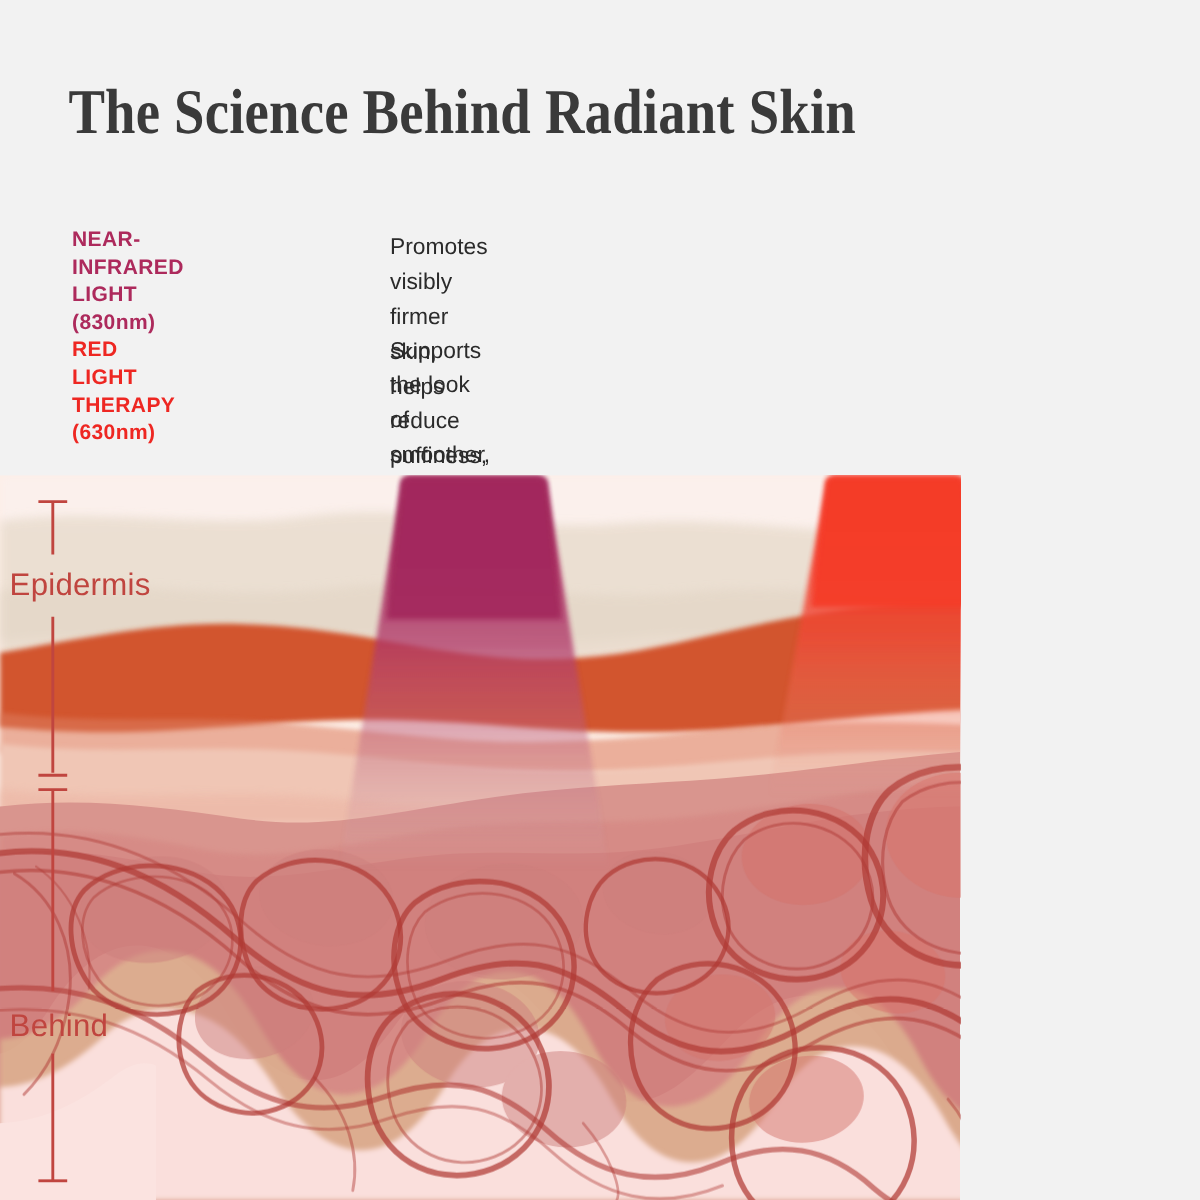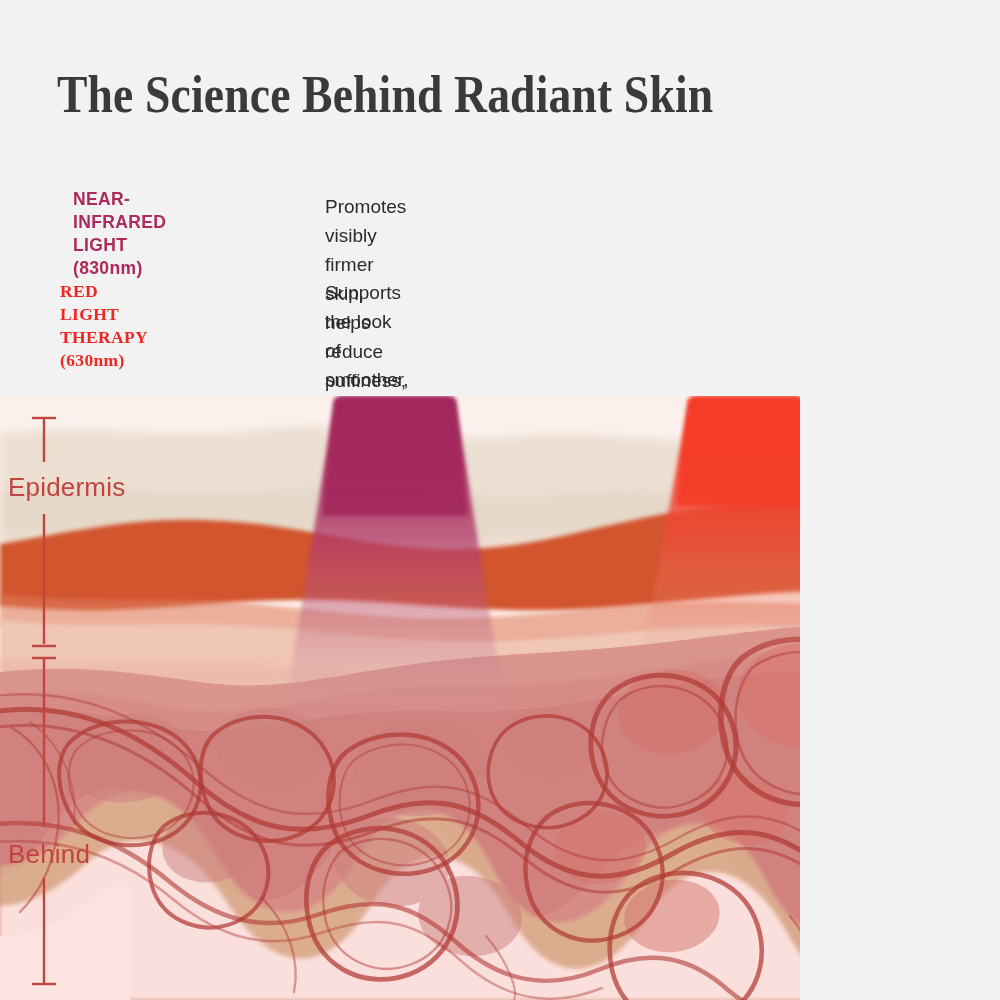--- a/index.html
+++ b/index.html
@@ -45,7 +45,7 @@
     white-space:pre-line;
   }
 
-  #nir-label { left:60px; top:188px; color:#ad2a5c;margin-left:13px; }
+  #nir-label { left:60px; top:188px; color:#ad2a5c; }
   #nir-desc  { top:192px; }
   #red-label { left:60px; top:280px; color:#ee2722;font-family:Liberation Serif, serif; }
   #red-desc  { top:278px; }

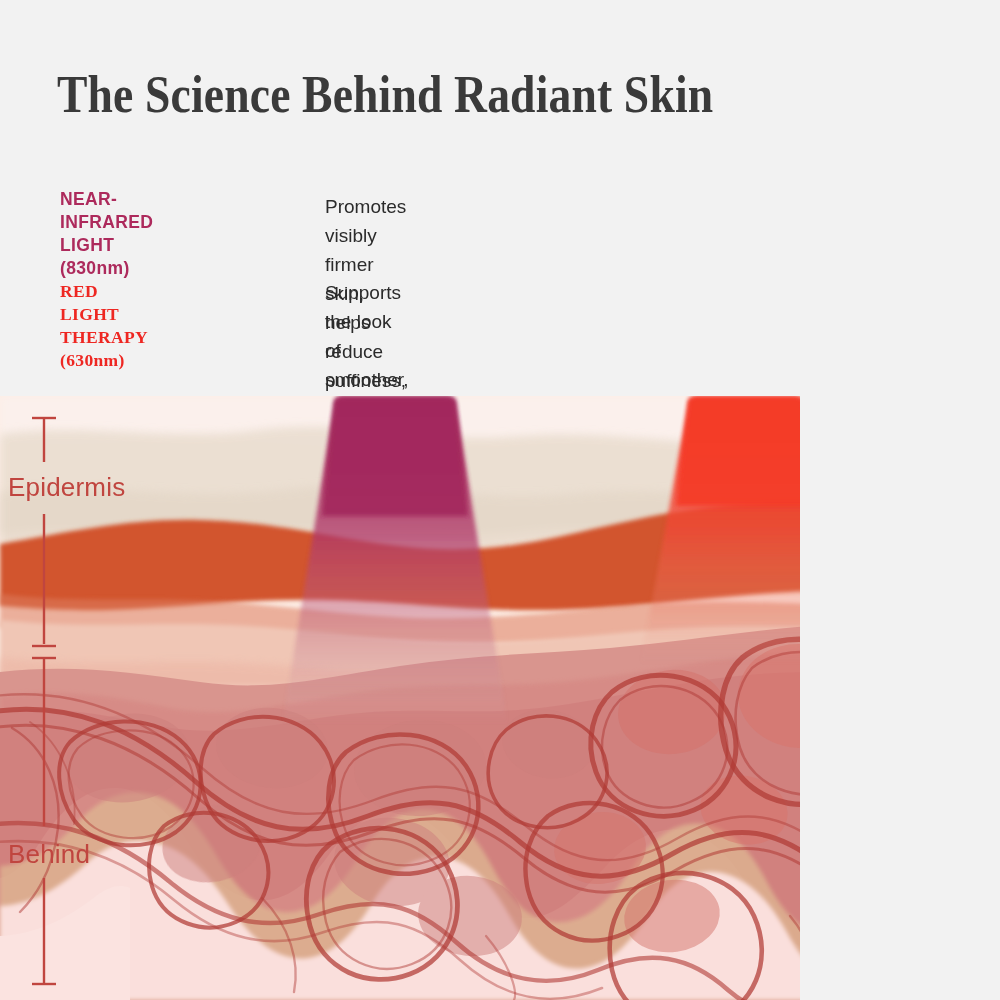--- a/index.html
+++ b/index.html
@@ -47,7 +47,7 @@
 
   #nir-label { left:60px; top:188px; color:#ad2a5c; }
   #nir-desc  { top:192px; }
-  #red-label { left:60px; top:280px; color:#ee2722;font-family:Liberation Serif, serif; }
+  #red-label { left:60px; top:280px; color:#ee2722; }
   #red-desc  { top:278px; }
 
   

